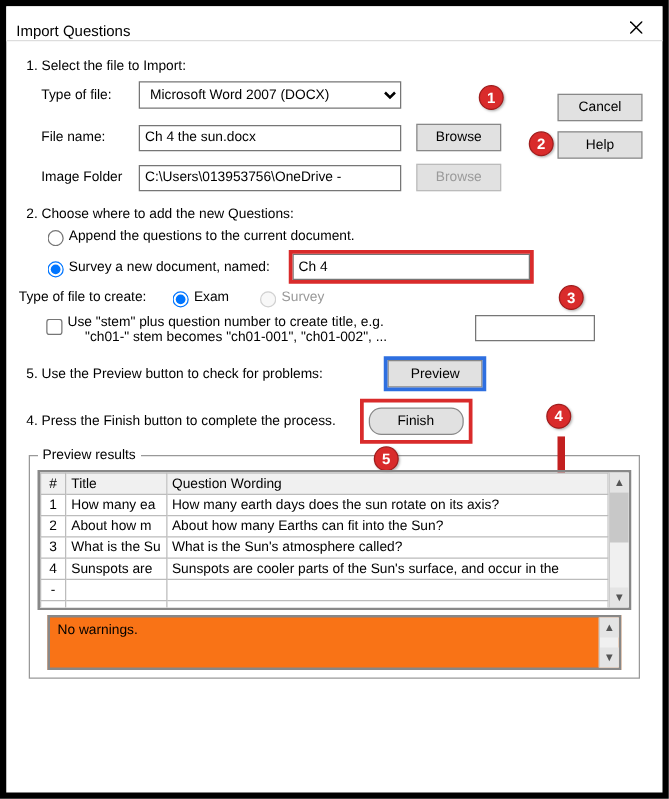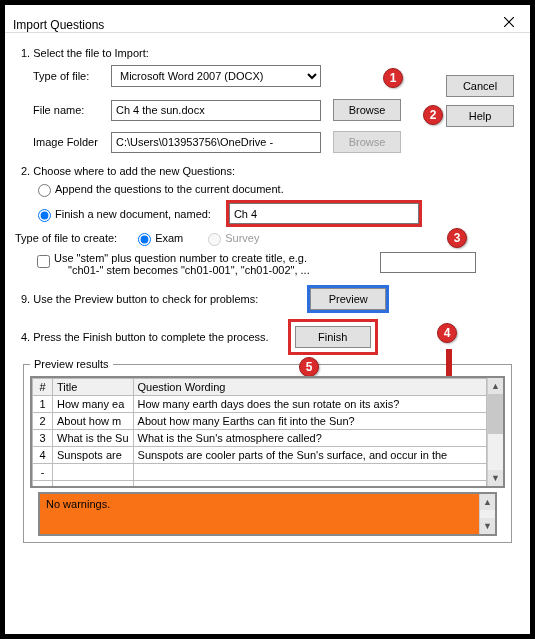--- a/index.html
+++ b/index.html
@@ -184,7 +184,7 @@
 
   <div class="row indent1" style="margin-top:6px;">
     <input type="radio" class="radio" name="dest" checked="" style="">
-    <span class="lbl">Finish a new document, named:</span>
+    <span class="lbl">Survey a new document, named:</span>
     <span class="hi-red" style="margin-left:18px;display:inline-block;">
       <input type="text" style="width: 190px;" value="Ch 4">
     </span>

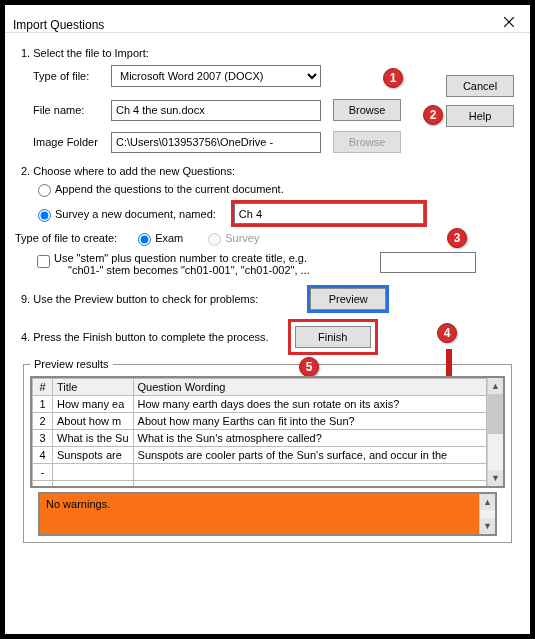--- a/index.html
+++ b/index.html
@@ -209,7 +209,7 @@
   </div>
 
   <div class="row" style="margin-top:12px;">
-    <span class="lbl section-hdr" style="margin:0 0 0 6px;">9.  Use the Preview button to check for problems:</span>
+    <span class="lbl section-hdr" style="margin:0 0 0 6px;">5.  Use the Preview button to check for problems:</span>
     <span class="hi-blue" style="margin-left:52px;display:inline-block;">
       <button class="std" style="min-width:76px;">Preview</button>
     </span>

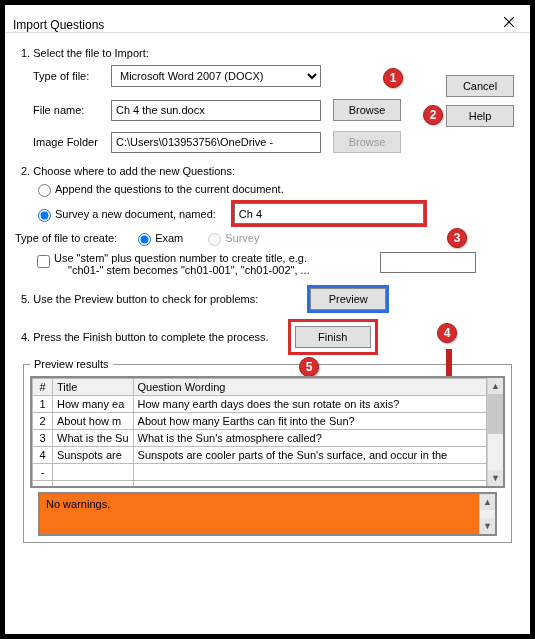--- a/index.html
+++ b/index.html
@@ -219,7 +219,7 @@
   <div class="row" style="margin-top:12px;">
     <span class="lbl section-hdr" style="margin:0 0 0 6px;">4.  Press the Finish button to complete the process.</span>
     <span class="hi-red" style="margin-left:22px;display:inline-block;padding:4px;">
-      <button class="std" style="min-width:76px;">Finish</button>
+      <button class="std" style="min-width:76px;border-radius:10px;">Finish</button>
     </span>
   </div>
   <div class="callout" style="left:294px; top:324px;">5</div>

